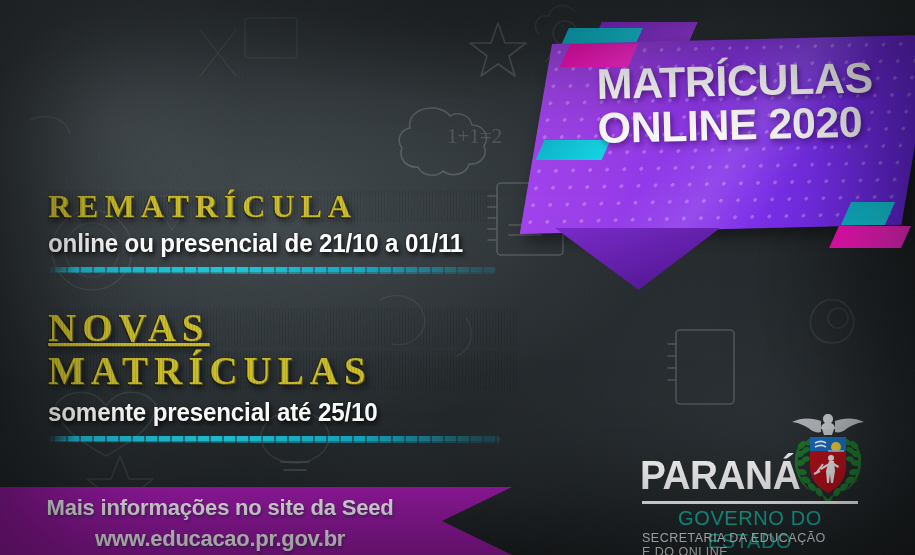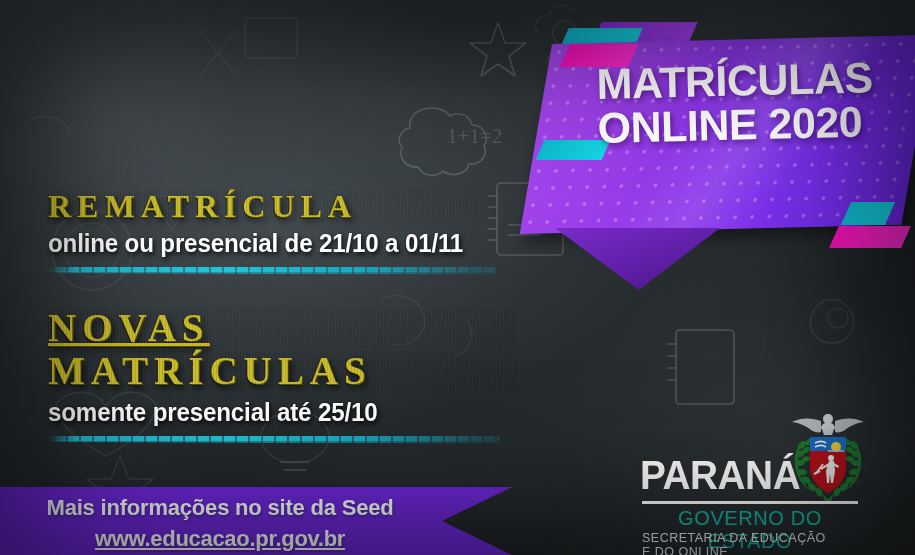--- a/index.html
+++ b/index.html
@@ -112,7 +112,7 @@
 
   
   .ribbon{position:absolute;left:0;top:487px;width:512px;height:68px;
-    background:#6d28d9;
+    background:#a21caf;
     clip-path:polygon(0 0,512px 0,442px 34px,512px 68px,0 68px);
     box-shadow:0 -2px 10px rgba(0,0,0,.35);}
   .ribbon .t{position:absolute;left:0;top:8px;width:440px;text-align:center;color:#fff;font-weight:700;

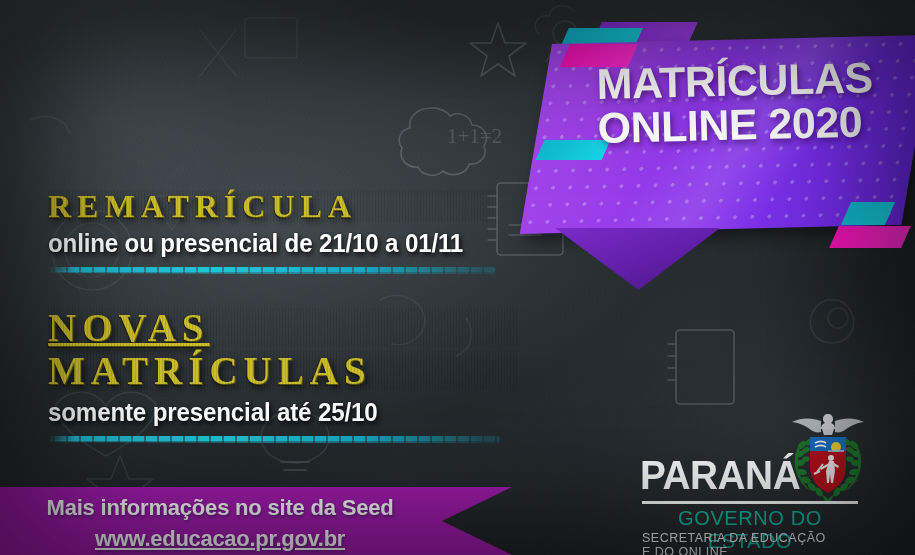--- a/index.html
+++ b/index.html
@@ -216,7 +216,7 @@
 
   <div class="ribbon">
     <div class="t t1">Mais informações no site da Seed</div>
-    <div class="t t2" style="top:36px;text-decoration:underline;">www.educacao.pr.gov.br</div>
+    <div class="t t2" style="top:36px;">www.educacao.pr.gov.br</div>
   </div>
 
   <div class="logo">

